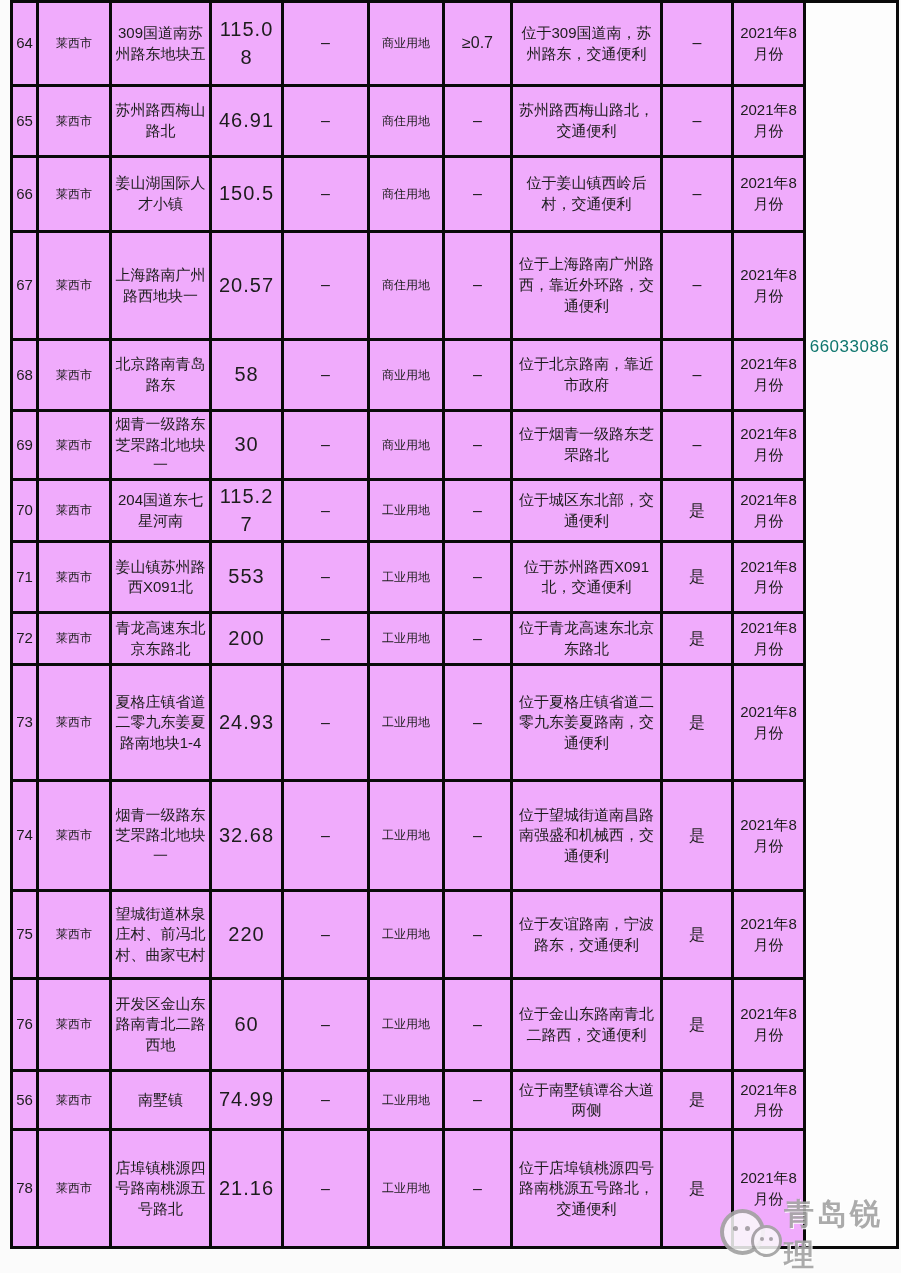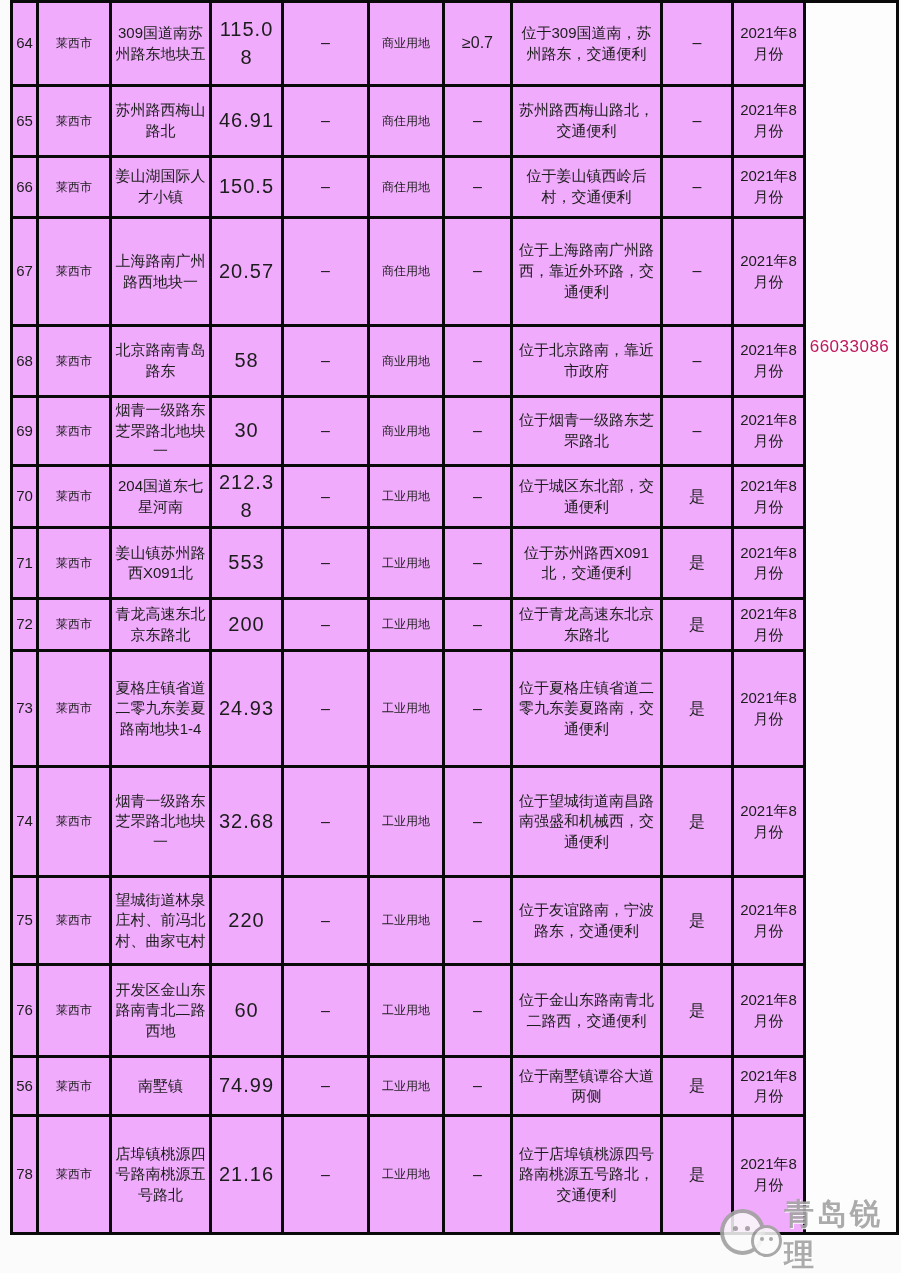--- a/index.html
+++ b/index.html
@@ -30,7 +30,7 @@
   
   tbody tr:nth-child(1){height:84px;}
   tbody tr:nth-child(2){height:71px;}
-  tbody tr:nth-child(3){height:61px;}
+  tbody tr:nth-child(3){height:75px;}
   tbody tr:nth-child(4){height:108px;}
   tbody tr:nth-child(5){height:71px;}
   tbody tr:nth-child(6){height:65px;}

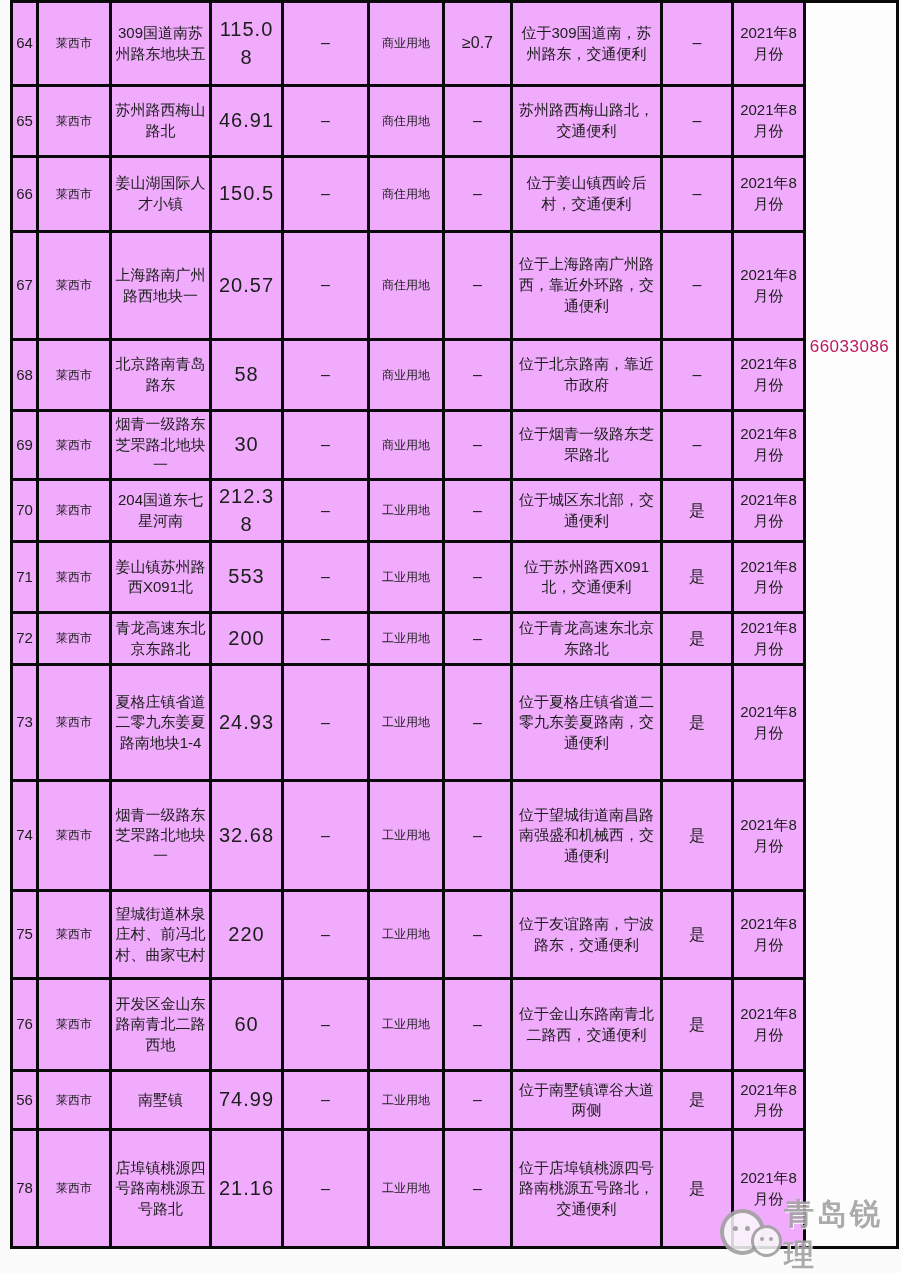--- a/index.html
+++ b/index.html
@@ -45,7 +45,7 @@
   tbody tr:nth-child(15){height:118px;}
   .side-number{
     position:absolute;left:803px;top:337px;width:93px;
-    text-align:center;font-size:17px;color:#be185d;letter-spacing:0.5px;
+    text-align:center;font-size:17px;color:#0f766e;letter-spacing:0.5px;
     z-index:2;
   }
   .watermark{

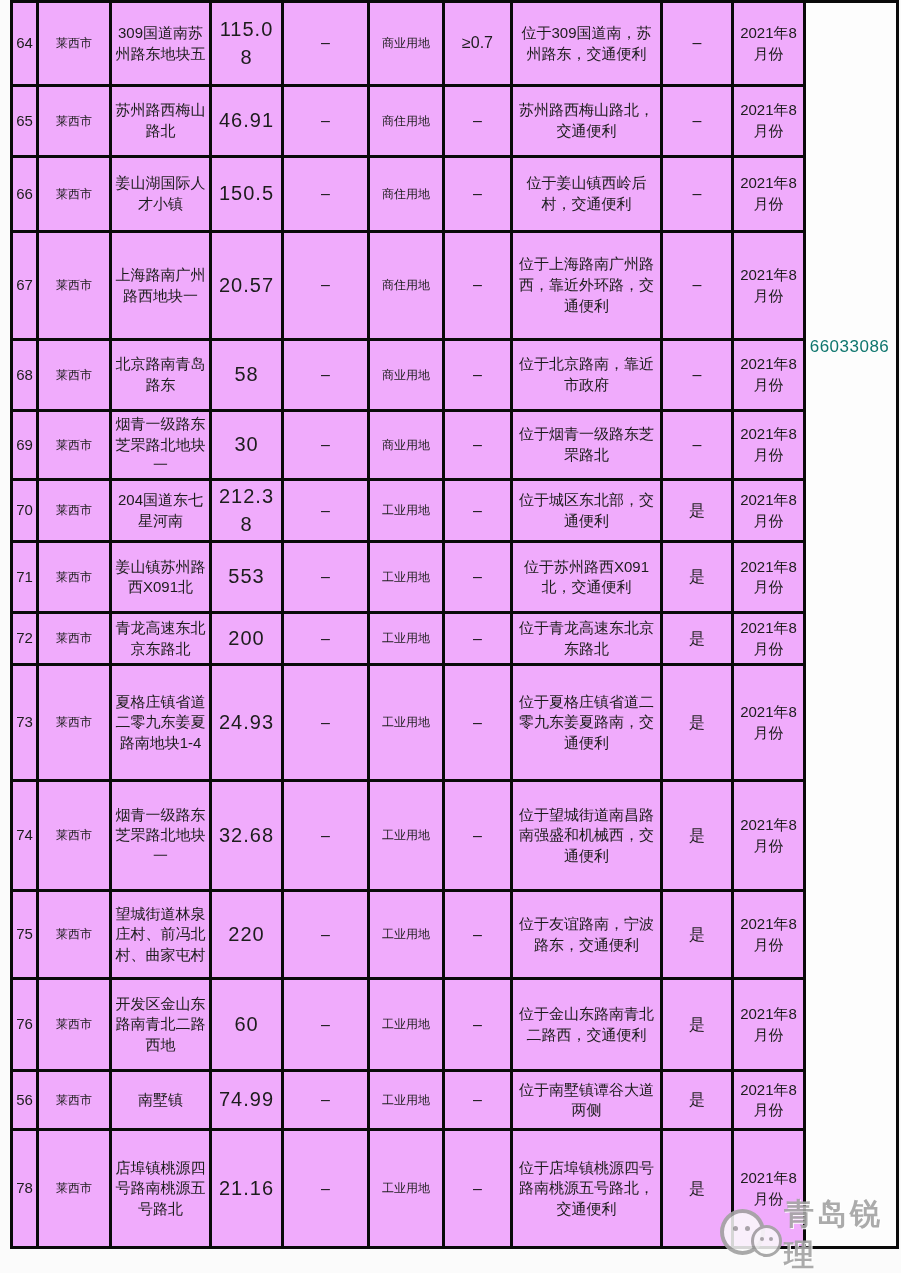--- a/index.html
+++ b/index.html
@@ -178,7 +178,7 @@
           <td class="col-seq">70</td>
           <td class="col-city">莱西市</td>
           <td class="col-name">204国道东七星河南</td>
-          <td class="col-area">212.38</td>
+          <td class="col-area">115.27</td>
           <td class="col-dash1">–</td>
           <td class="col-type">工业用地</td>
           <td class="col-ratio">–</td>

